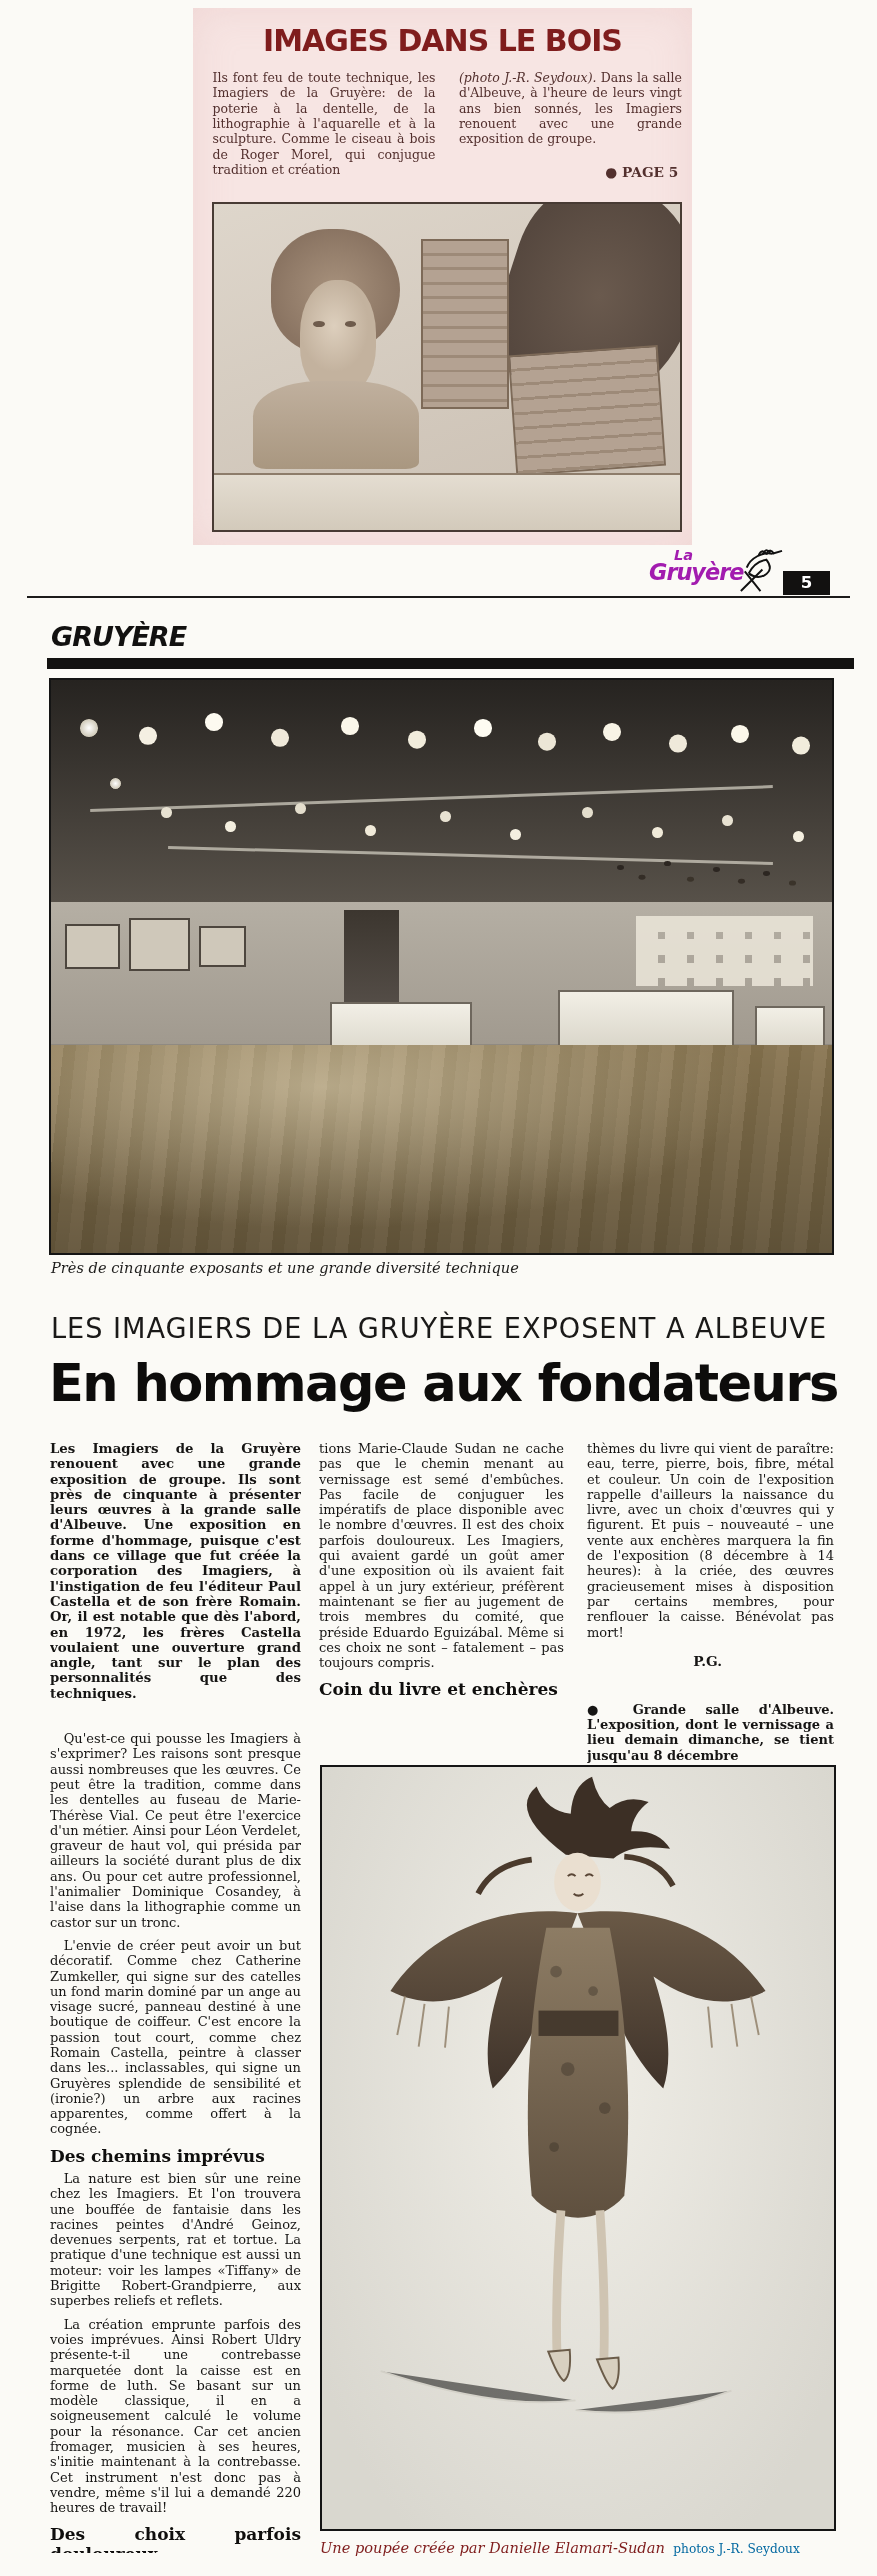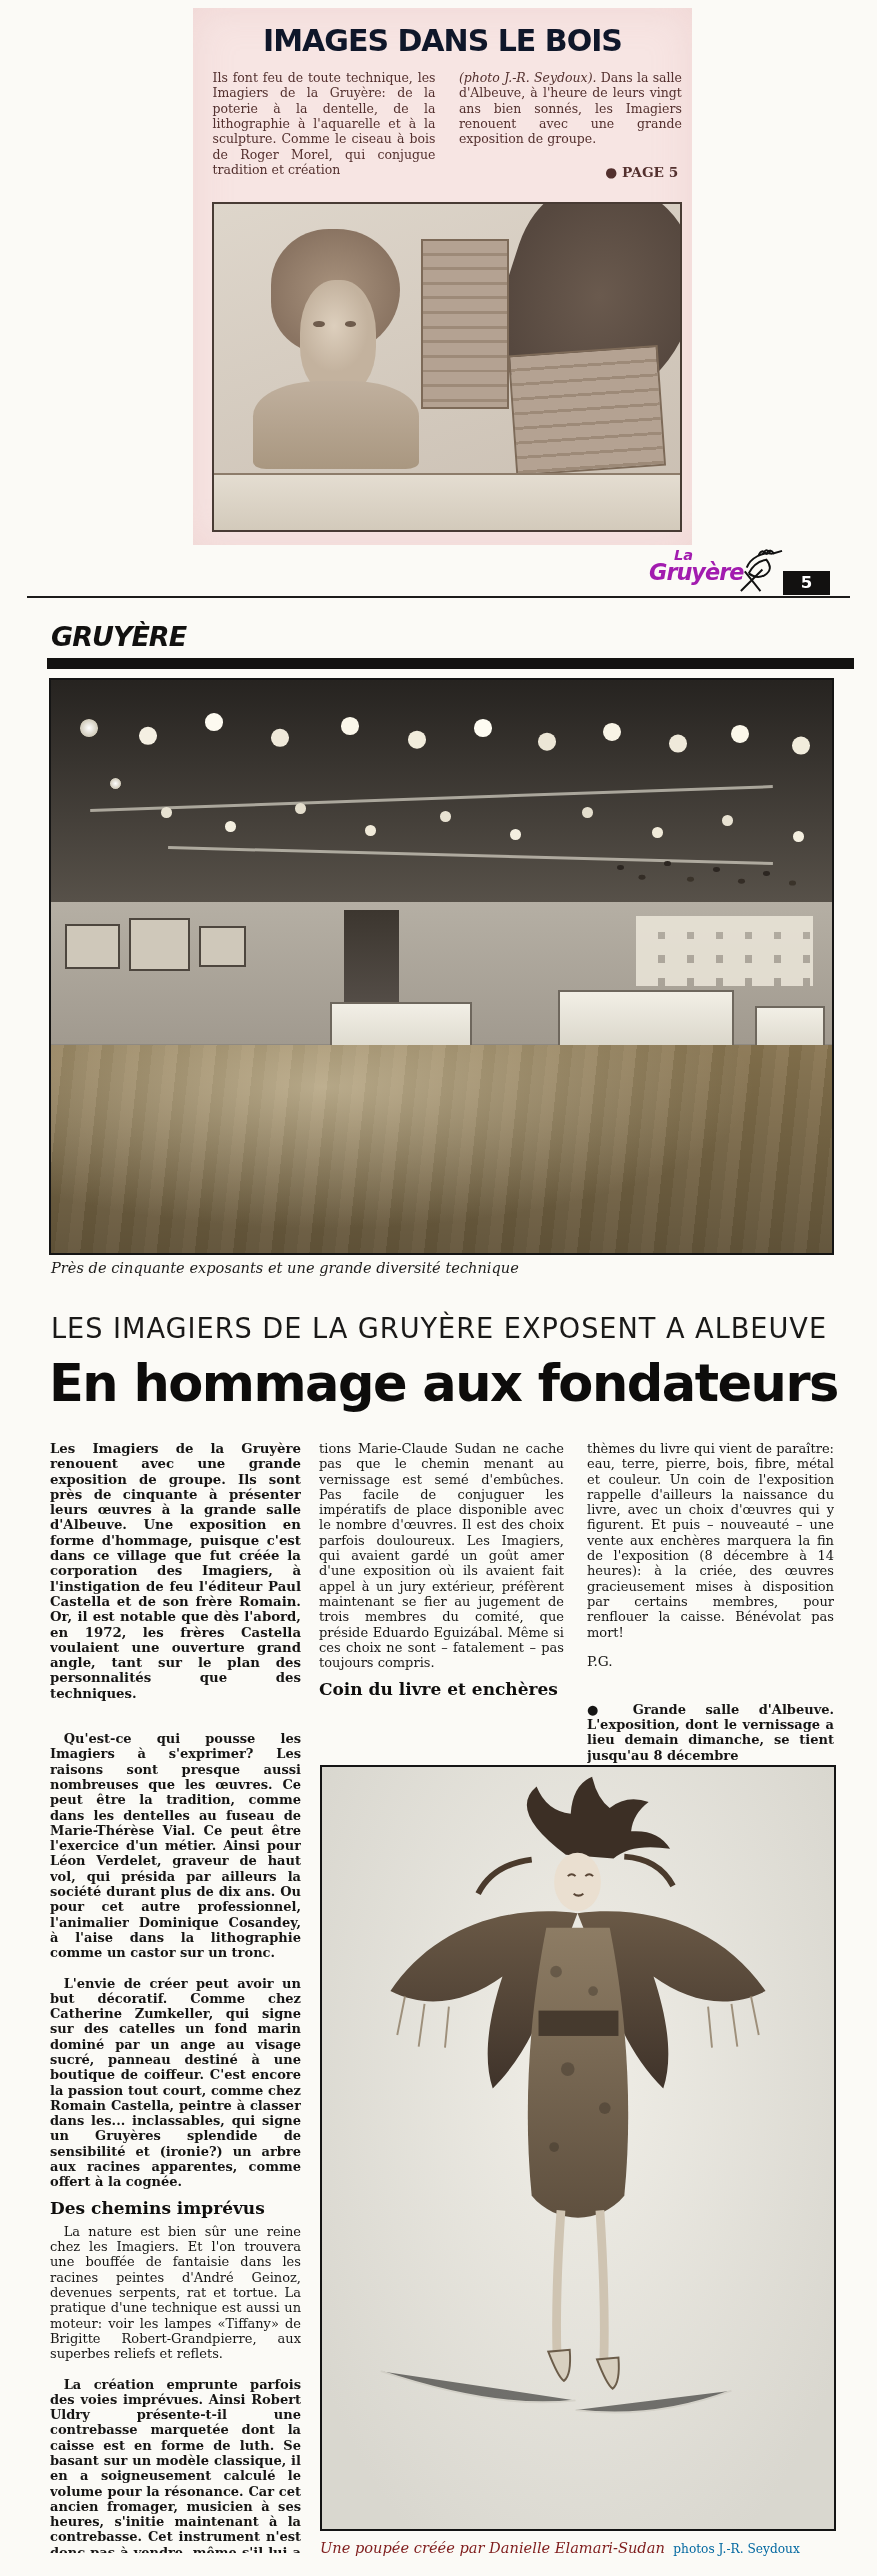--- a/index.html
+++ b/index.html
@@ -9,7 +9,7 @@
   
   .teaser{left:193px;top:7.8px;width:499px;height:537px;background:#f7e5e3;box-shadow:inset 0 0 39px rgba(220,170,170,.25);}
   .teaser-title{position:absolute;left:0;top:15.6px;width:100%;text-align:center;
-    font-family:"DejaVu Sans",sans-serif;font-weight:bold;font-size:30px;letter-spacing:-1px;color:#0f172a;}
+    font-family:"DejaVu Sans",sans-serif;font-weight:bold;font-size:30px;letter-spacing:-1px;color:#7f1d1d;}
   .teaser-cols{position:absolute;left:19.5px;top:62px;width:470px;display:flex;gap:23.4px;}
   .teaser-col{width:223px;font-size:12.5px;line-height:15.4px;text-align:justify;color:#53302e;}
   .teaser-col .ital{font-style:italic;}

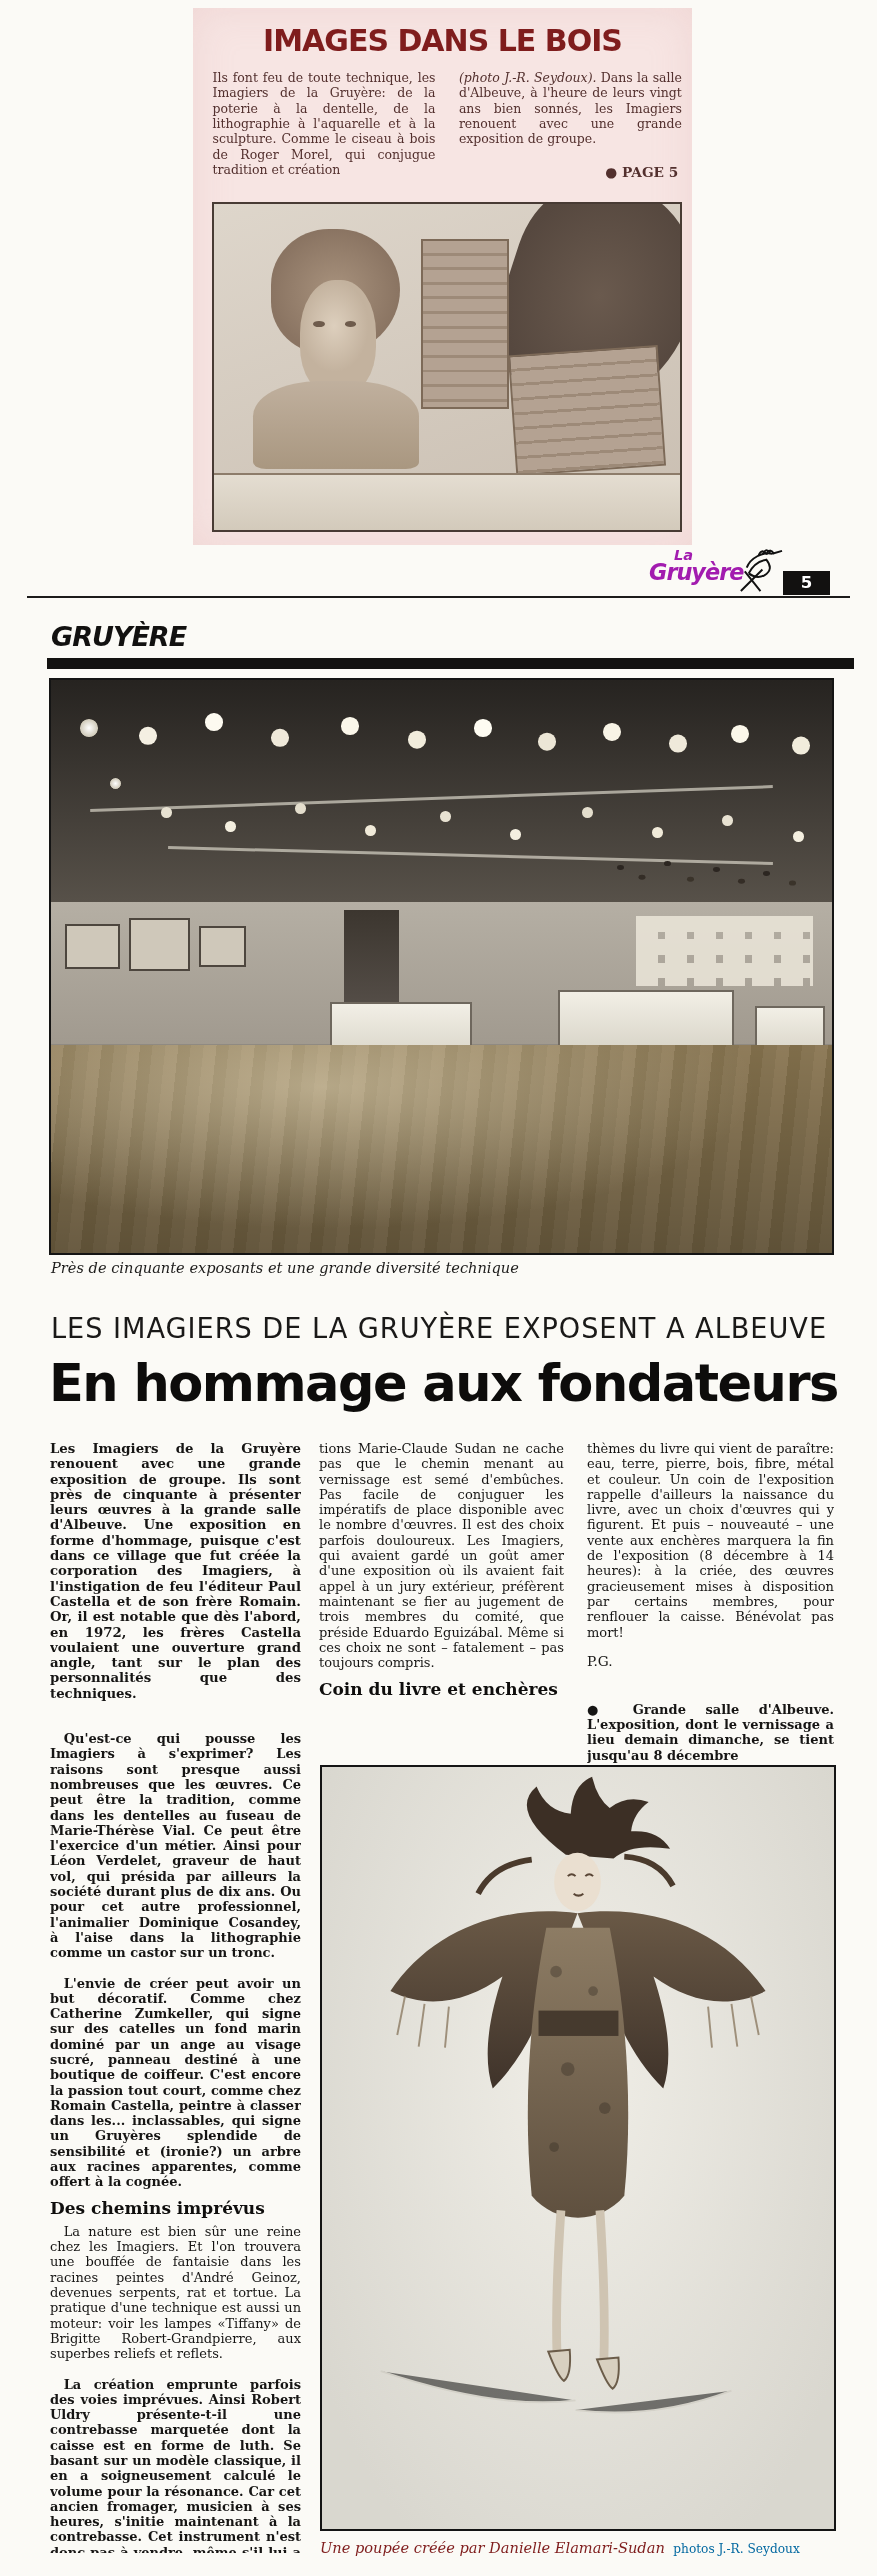--- a/index.html
+++ b/index.html
@@ -71,7 +71,7 @@
   .col p + p{margin-top:15px;font-weight:bold;}
   .col .lead{font-weight:bold;font-size:13.3px;margin-bottom:30px;}
   .col h3{font-family:"DejaVu Serif",serif;font-size:17px;line-height:19.5px;margin:9.8px 0 4.9px 0;color:#0f0e0d;}
-  .col .sig{text-align:left;font-weight:normal;text-indent:0;margin-top:13.7px;padding-right:5.9px;font-size:13.7px;}
+  .col .sig{text-align:center;font-weight:bold;text-indent:0;margin-top:13.7px;padding-right:5.9px;font-size:13.7px;}
   .col .note{font-weight:bold;text-indent:0;margin-top:33px;}
   .col1{left:50px;width:251px;height:1112px;}
   .col2{left:319px;width:245px;height:322px;}

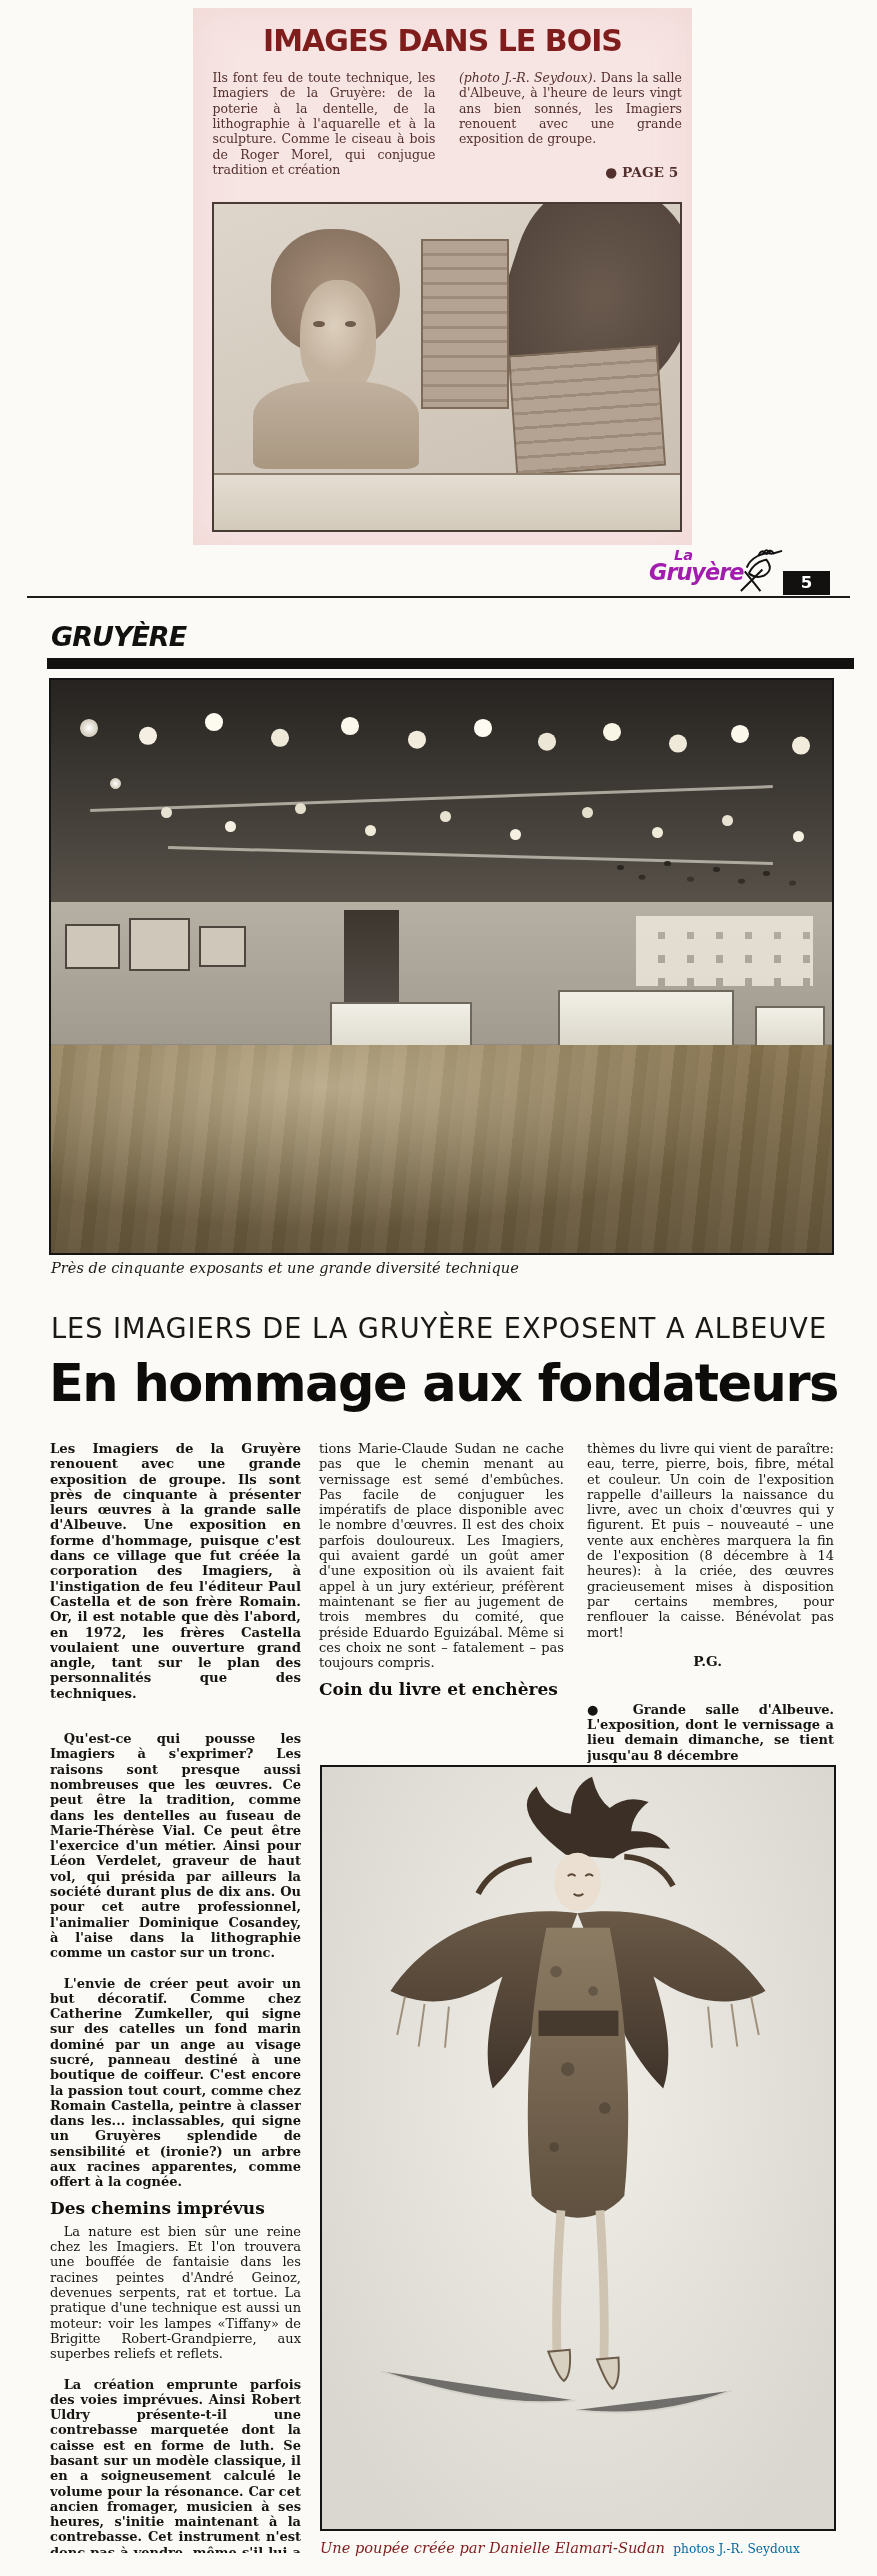--- a/index.html
+++ b/index.html
@@ -68,7 +68,7 @@
   .col{top:1441px;font-size:13px;line-height:15.3px;text-align:justify;color:#161514;overflow:hidden;}
   .col p{margin:0 0 0 0;text-indent:13.7px;}
   .col p.cont{text-indent:0;}
-  .col p + p{margin-top:15px;font-weight:bold;}
+  .col p + p{margin-top:8px;}
   .col .lead{font-weight:bold;font-size:13.3px;margin-bottom:30px;}
   .col h3{font-family:"DejaVu Serif",serif;font-size:17px;line-height:19.5px;margin:9.8px 0 4.9px 0;color:#0f0e0d;}
   .col .sig{text-align:center;font-weight:bold;text-indent:0;margin-top:13.7px;padding-right:5.9px;font-size:13.7px;}

